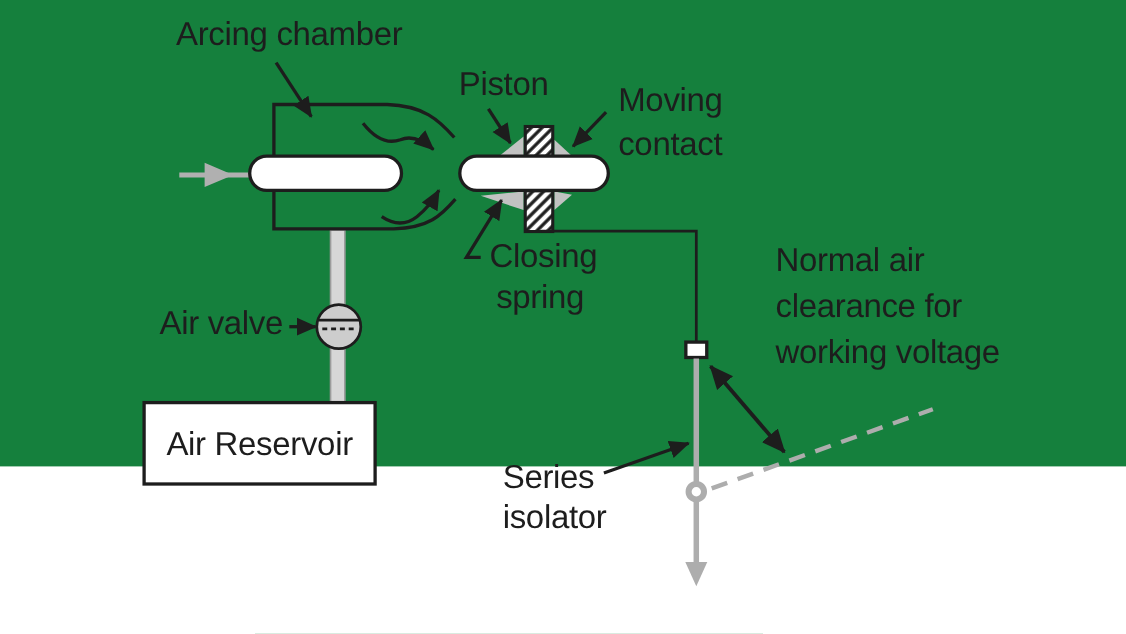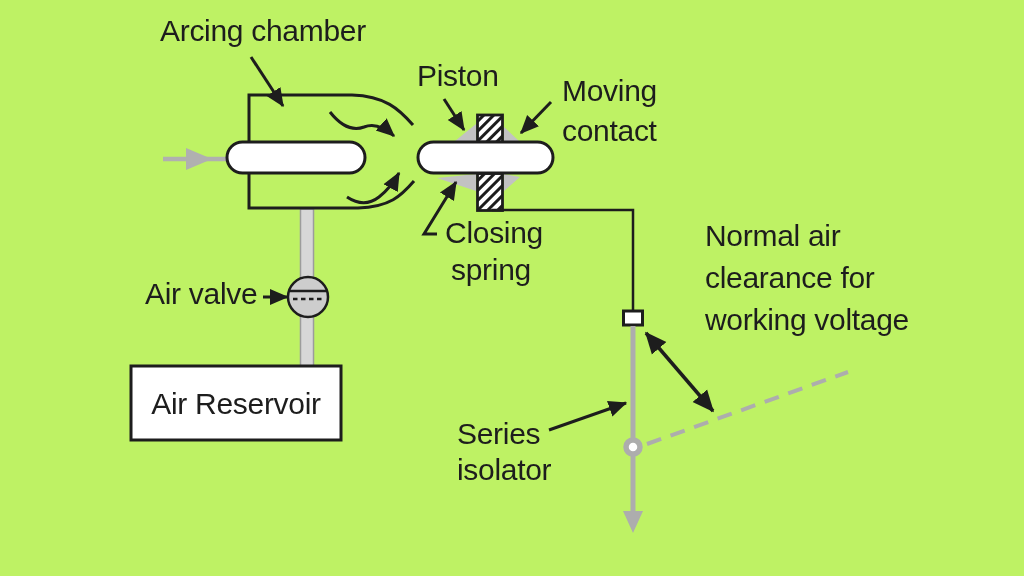--- a/index.html
+++ b/index.html
@@ -13,8 +13,8 @@
   #stage {
     position: relative;
     width: 1024px;
-    height: 576px;
-    background: #bef264;
+    height: 424px;
+    background: #15803d;
   }
   svg { display: block; }
   .lbl {

